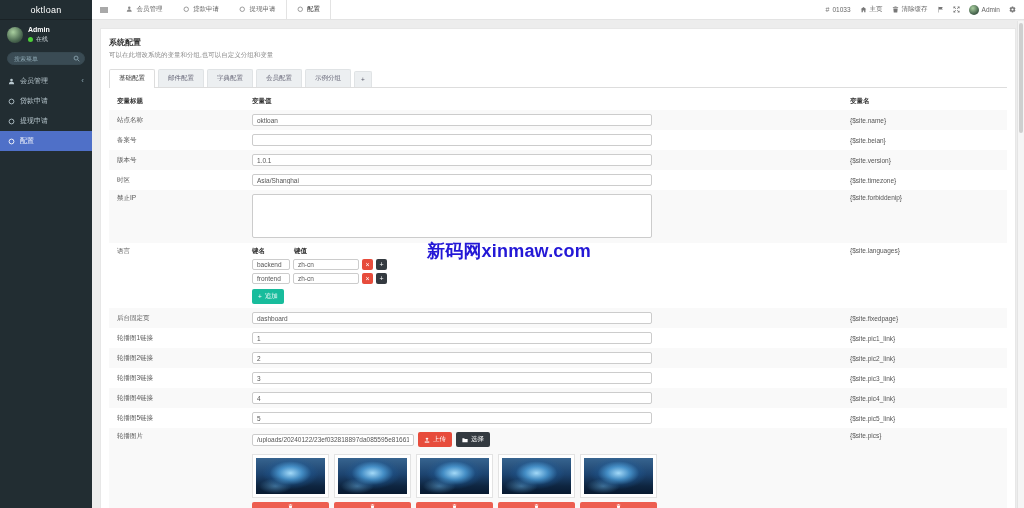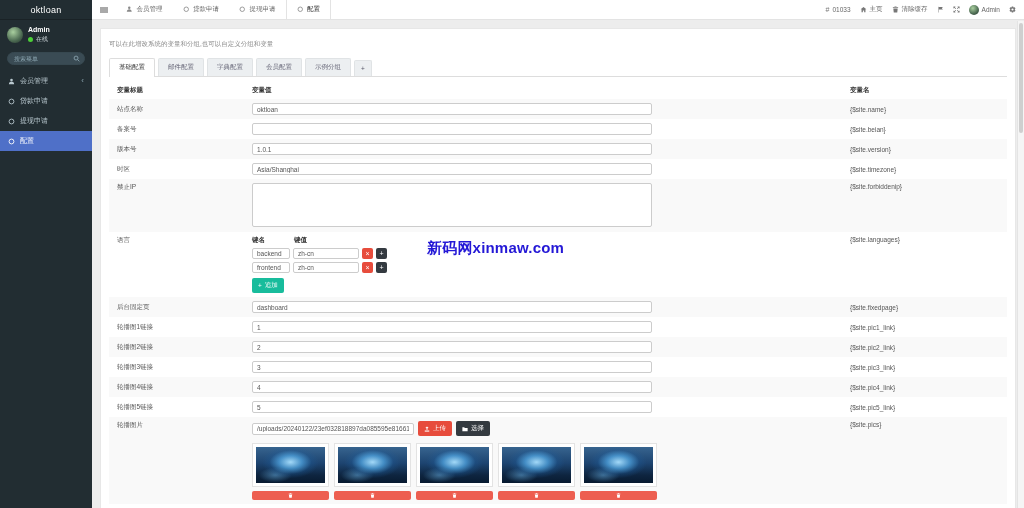--- a/index.html
+++ b/index.html
@@ -236,6 +236,7 @@
 
 <main class="content">
   <section class="panel">
+    <h1 class="panel-title">系统配置</h1>
     <div class="panel-sub">可以在此增改系统的变量和分组,也可以自定义分组和变量</div>
 
     <div class="cfg-tabs">

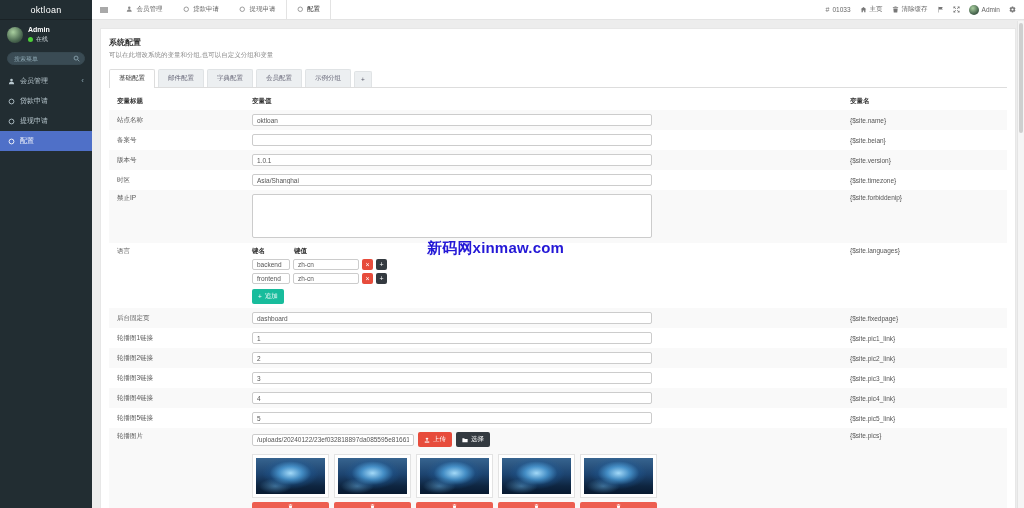--- a/index.html
+++ b/index.html
@@ -100,7 +100,7 @@
   .thumb-del svg { width:5px; height:5px; color:#fff; }
 
   
-  .watermark { position:absolute; left:427px; top:239px; font-size:15px; font-weight:bold; color:#2418d6; z-index:50; white-space:nowrap; letter-spacing:.2px; }
+  .watermark { position:absolute; left:427px; top:239px; font-size:18px; font-weight:bold; color:#2418d6; z-index:50; white-space:nowrap; letter-spacing:.2px; }
   .vscroll { position:absolute; right:0; top:21px; bottom:0; width:7px; background:#f5f5f5; border-left:1px solid #e4e4e4; z-index:30; }
   .vscroll .thumb { position:absolute; left:1px; right:1px; top:2px; height:110px; background:#cfcfcf; border-radius:3px; }
 </style>

